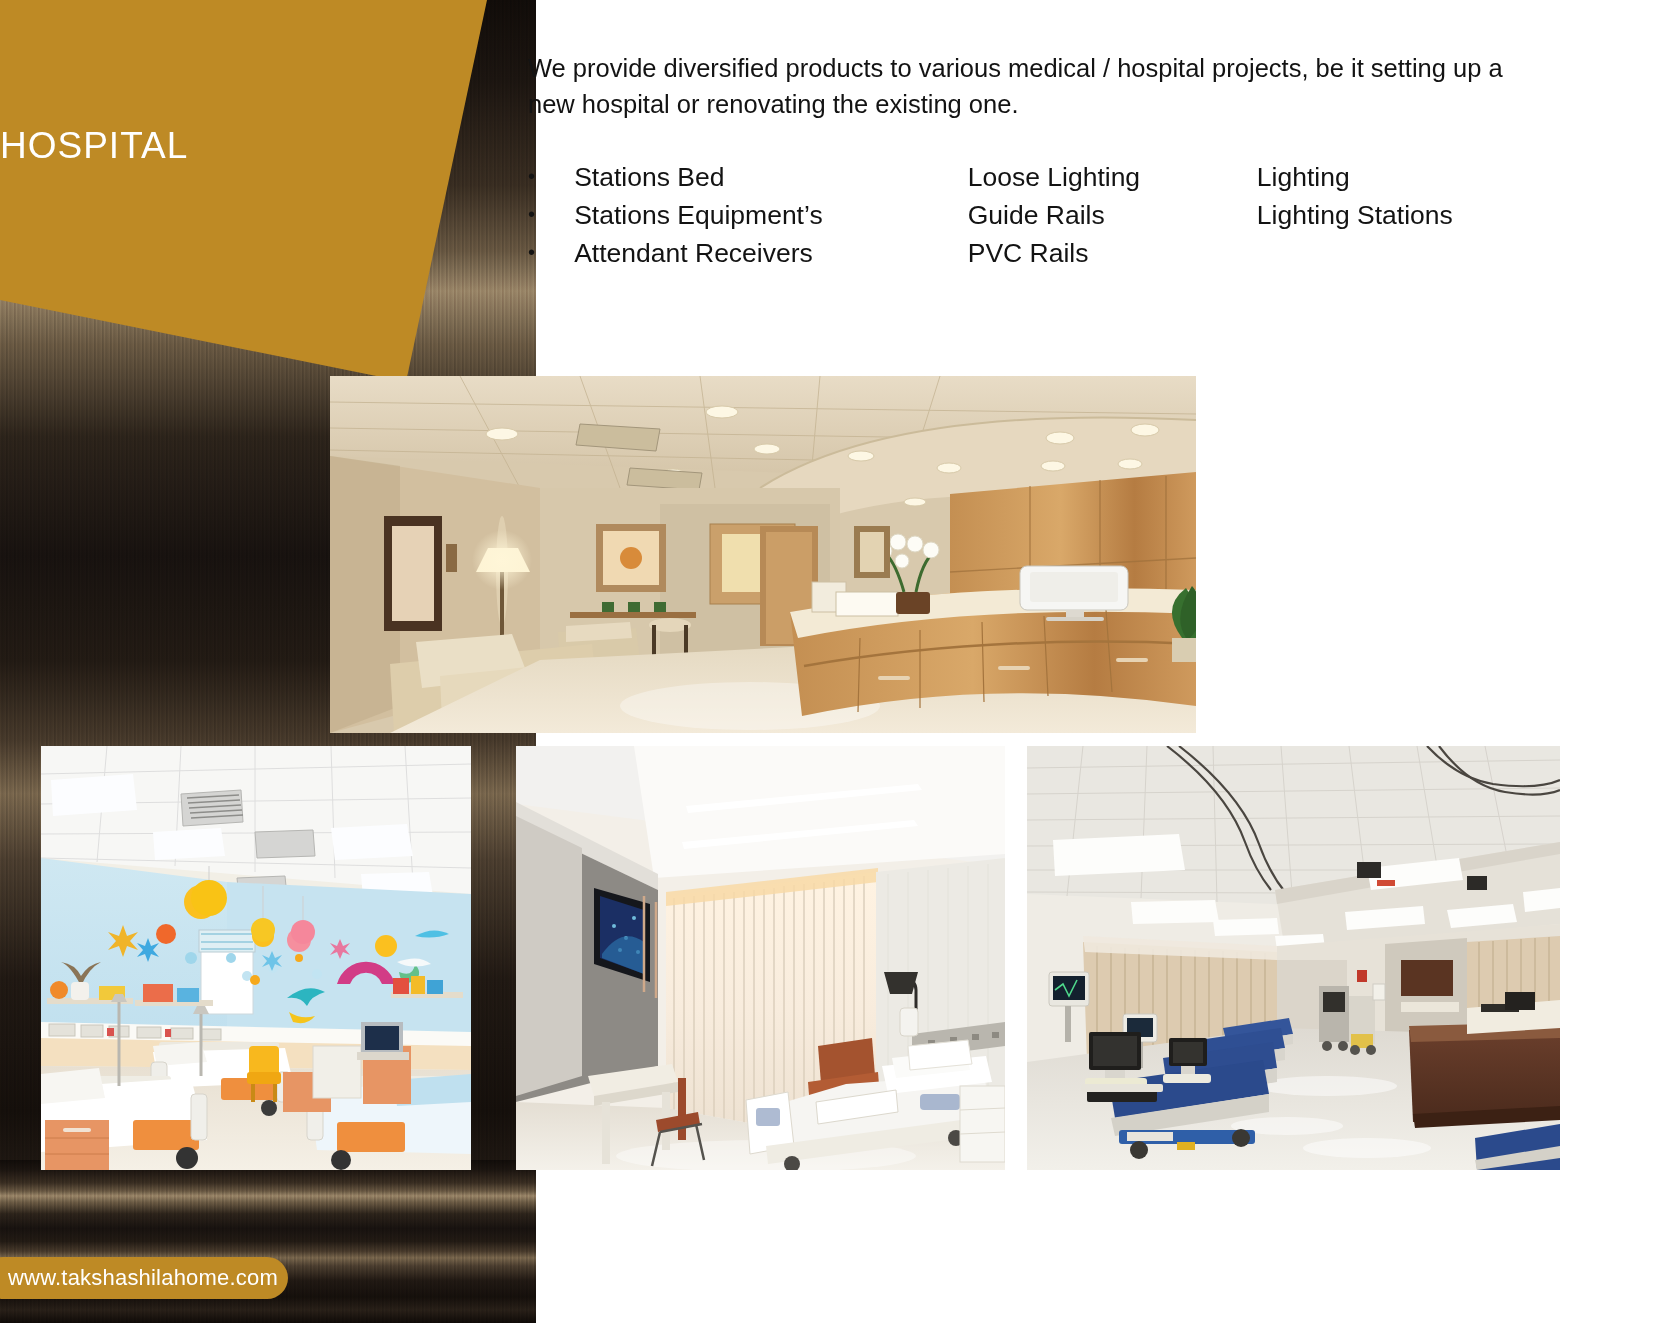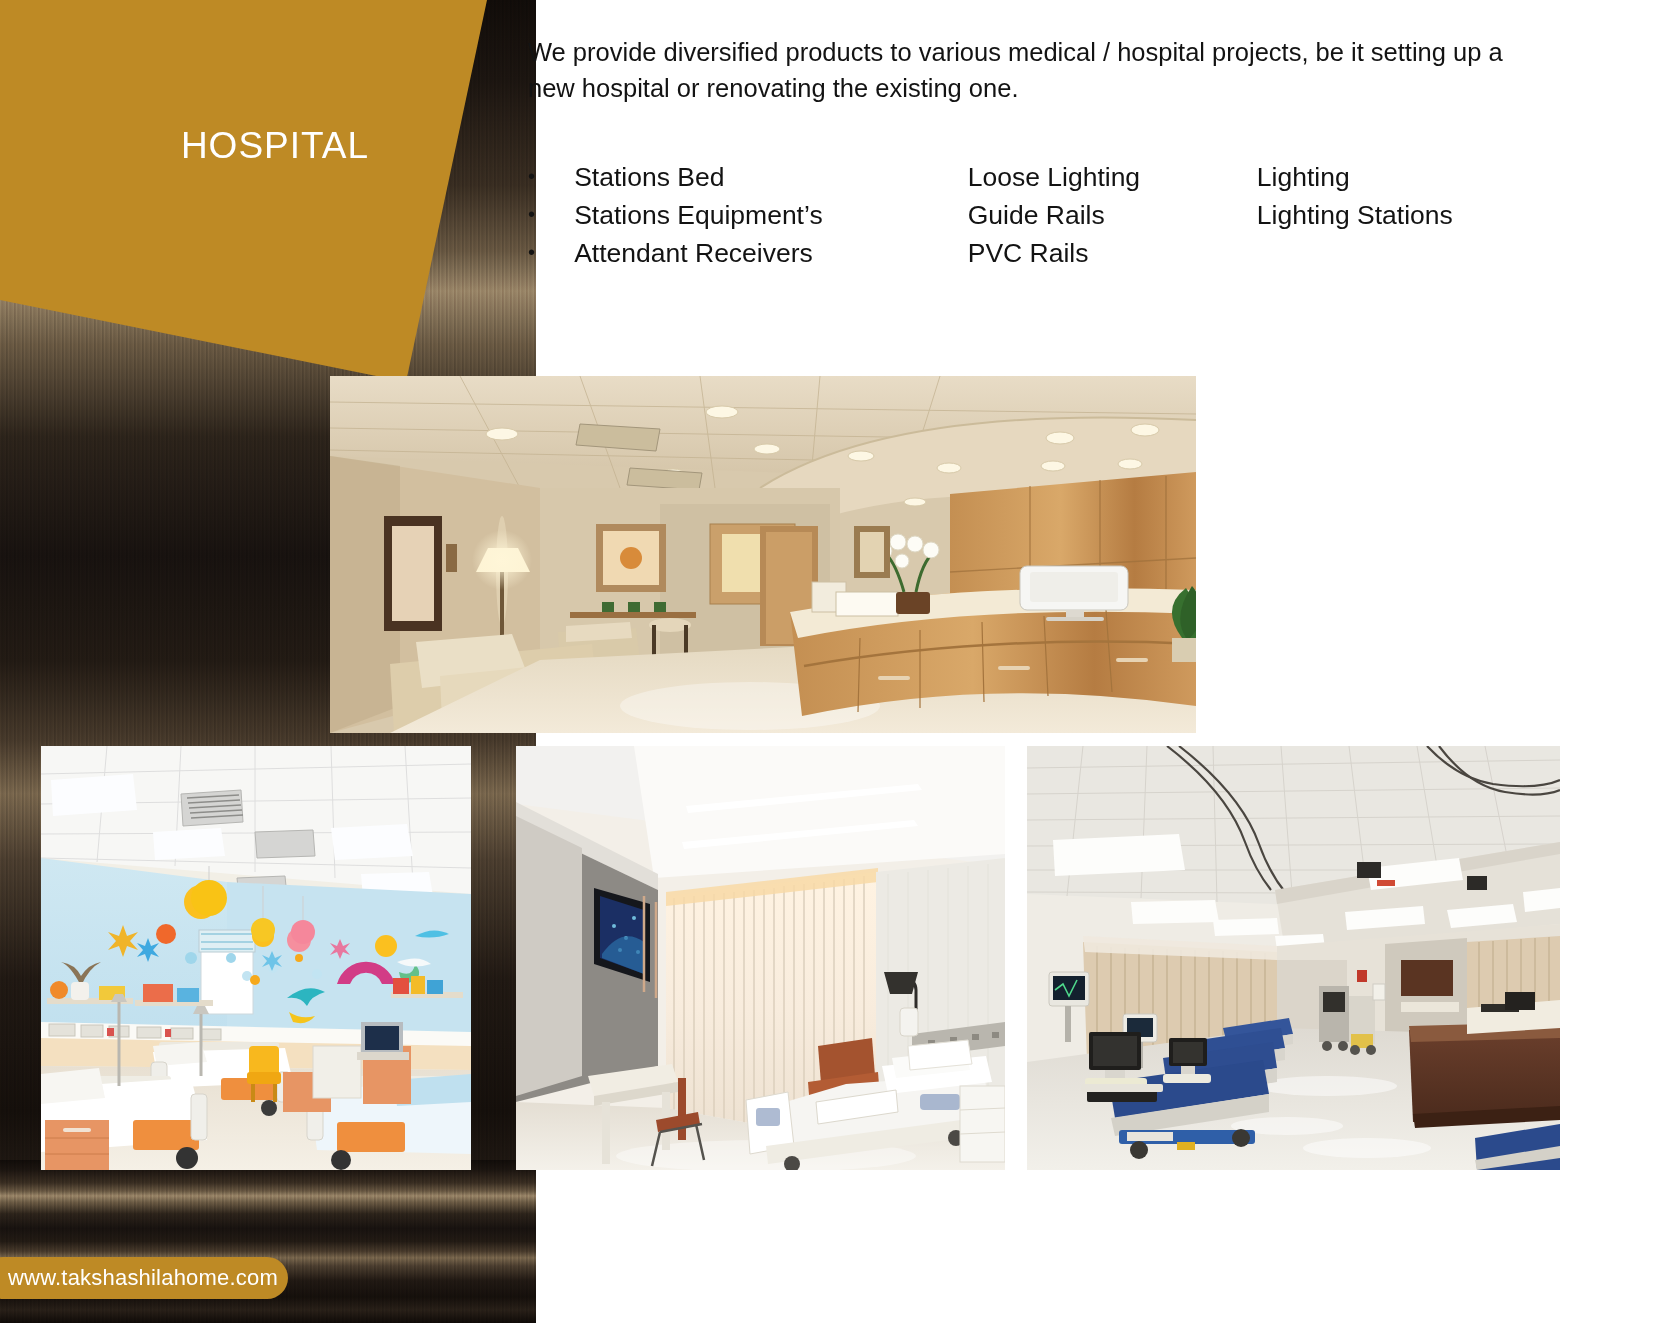--- a/index.html
+++ b/index.html
@@ -55,7 +55,7 @@
 
   
   #intro{
-    position:absolute;left:528px;top:34px;width:1000px;
+    position:absolute;left:528px;top:50px;width:1000px;
     font-size:25.5px;line-height:1.42;color:#131313;
   }
   #feature-table{

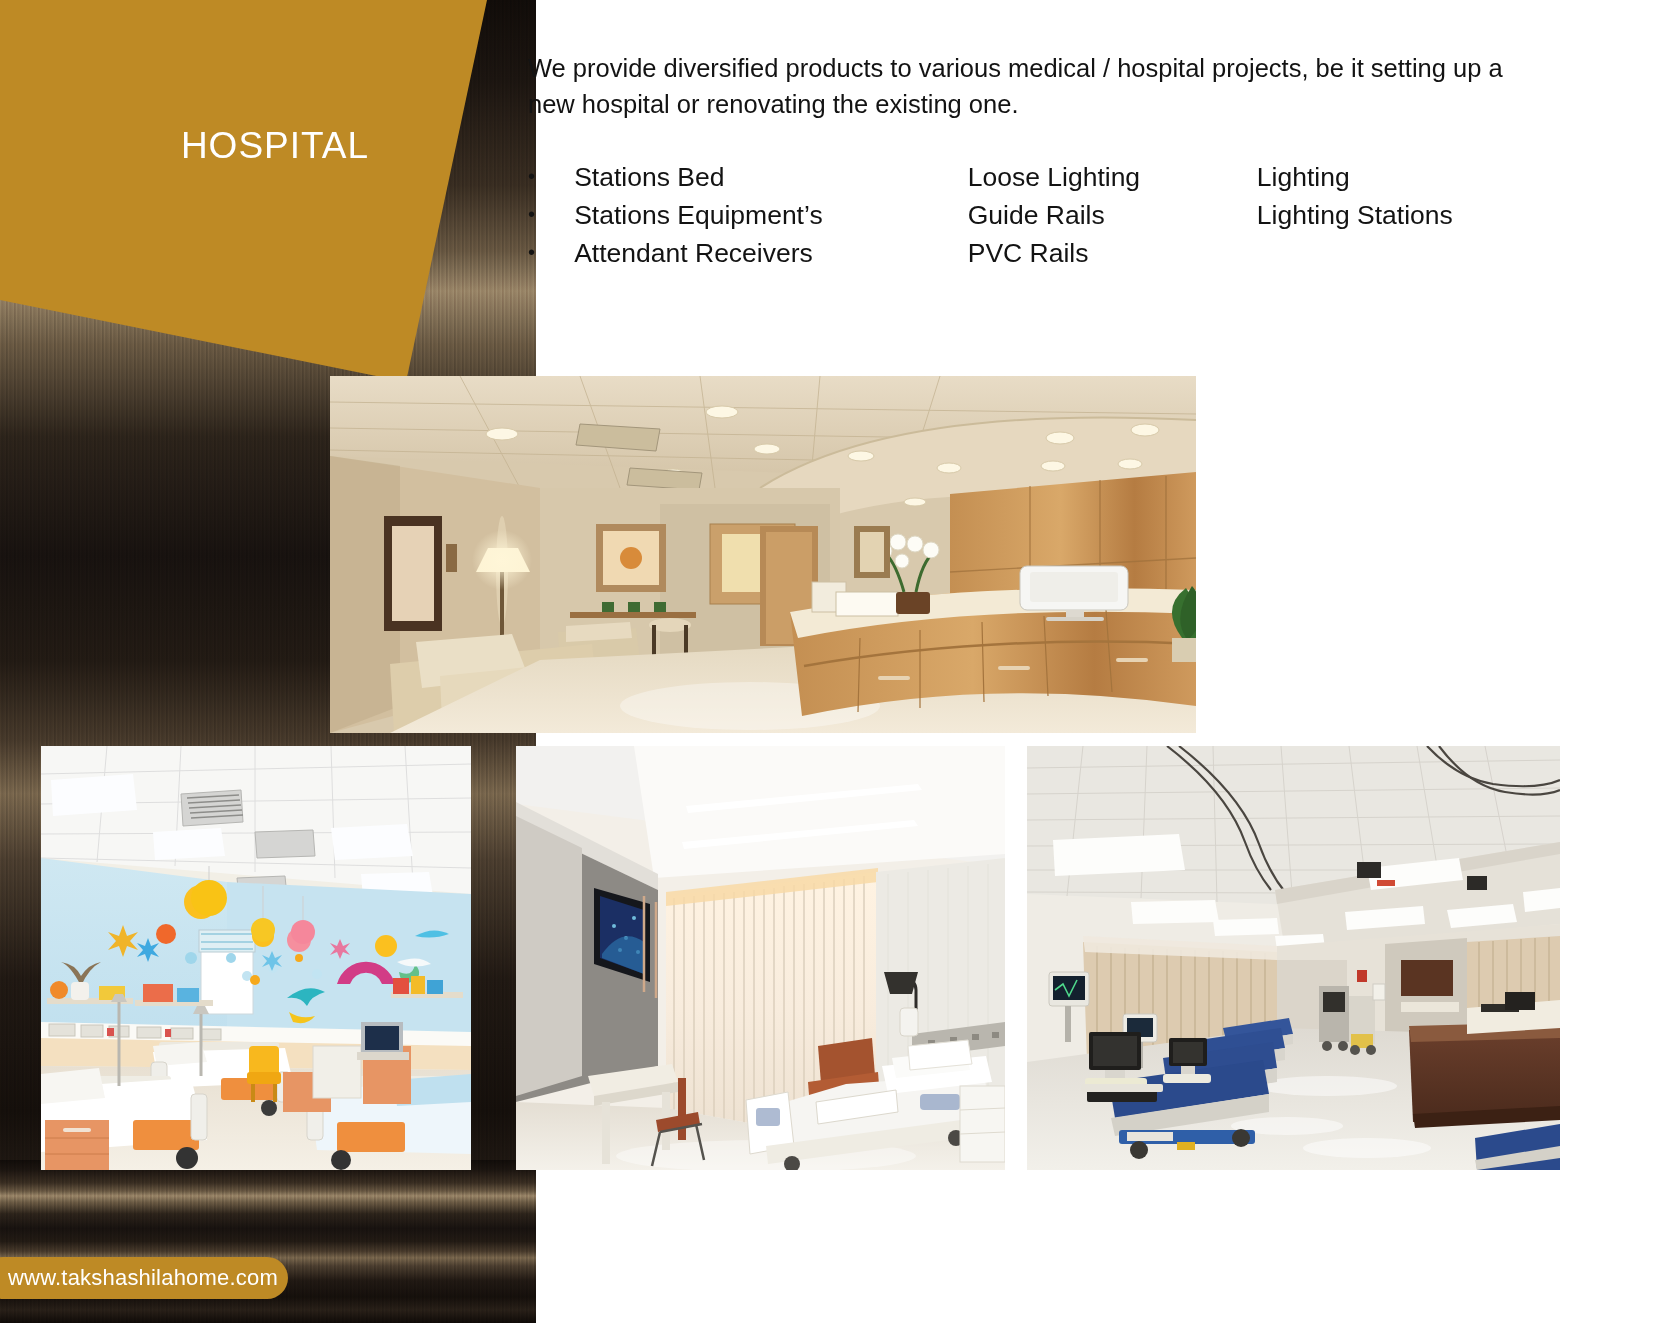--- a/index.html
+++ b/index.html
@@ -39,8 +39,8 @@
   }
   #hospital-title{
     position:absolute;left:0;top:126px;width:470px;
-    text-align:center;color:#ffffff;
-    font-size:37px;letter-spacing:1px;font-weight:400;line-height:1.1;padding-left:40px;
+    text-align:left;color:#ffffff;
+    font-size:37px;letter-spacing:1px;font-weight:400;line-height:1.1;
   }
 
   

